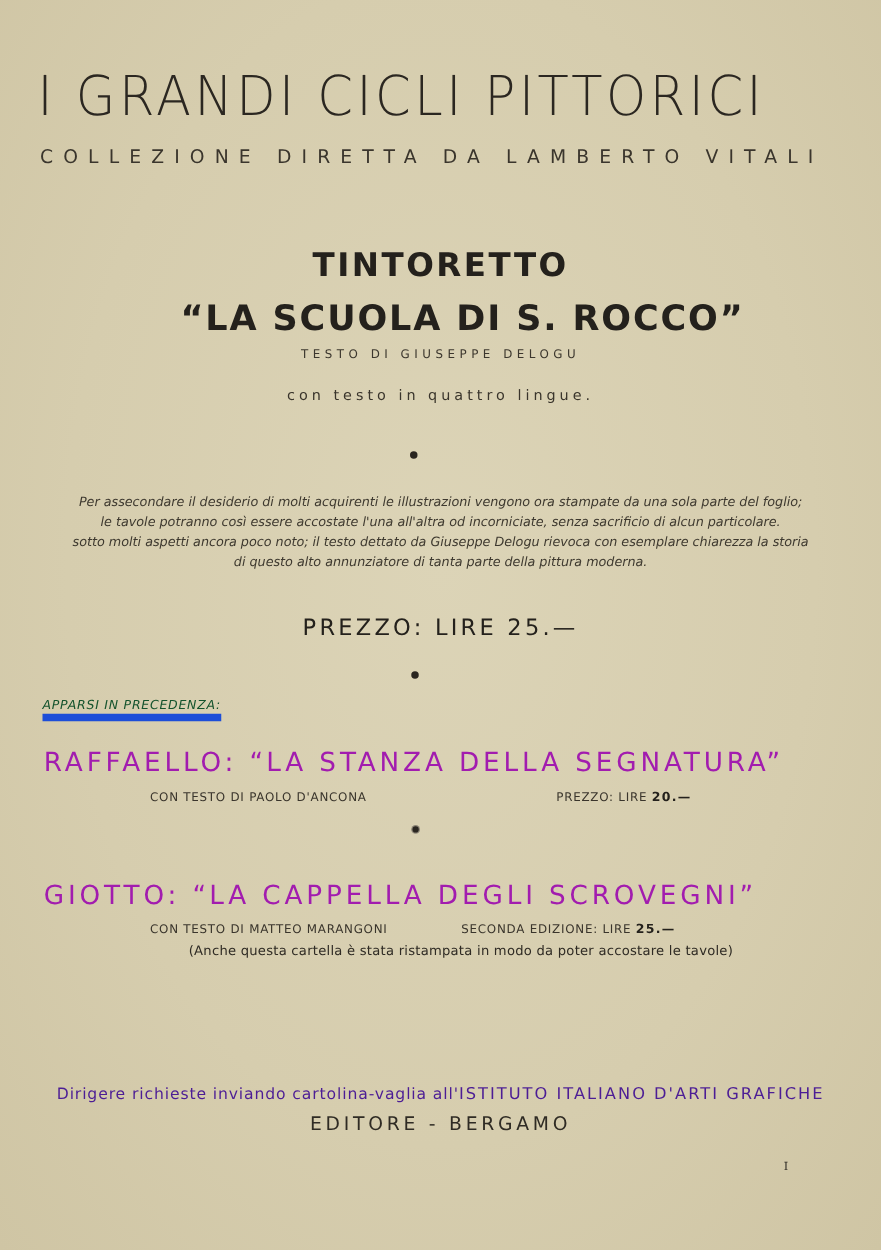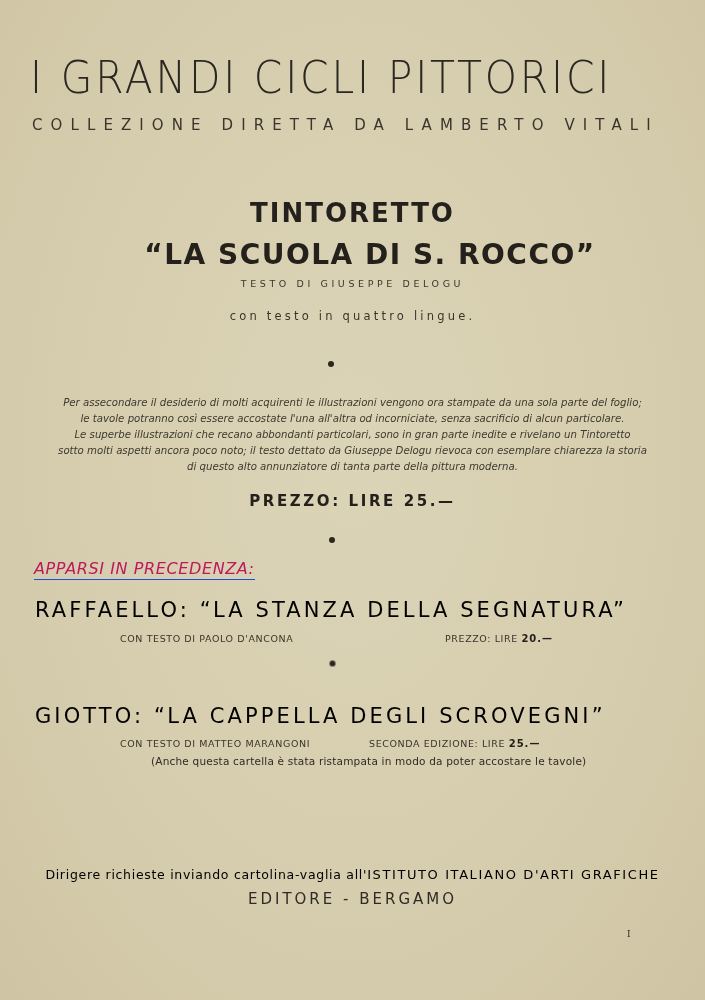--- a/index.html
+++ b/index.html
@@ -95,7 +95,6 @@
 <div class="abs paragraph">
   <span>Per assecondare il desiderio di molti acquirenti le illustrazioni vengono ora stampate da una sola parte del foglio;</span>
   <span>le tavole potranno così essere accostate l'una all'altra od incorniciate, senza sacrificio di alcun particolare.</span>
-  <span>Le superbe illustrazioni che recano abbondanti particolari, sono in gran parte inedite e rivelano un Tintoretto</span>
   <span>sotto molti aspetti ancora poco noto; il testo dettato da Giuseppe Delogu rievoca con esemplare chiarezza la storia</span>
   <span class="last">di questo alto annunziatore di tanta parte della pittura moderna.</span>
 </div>

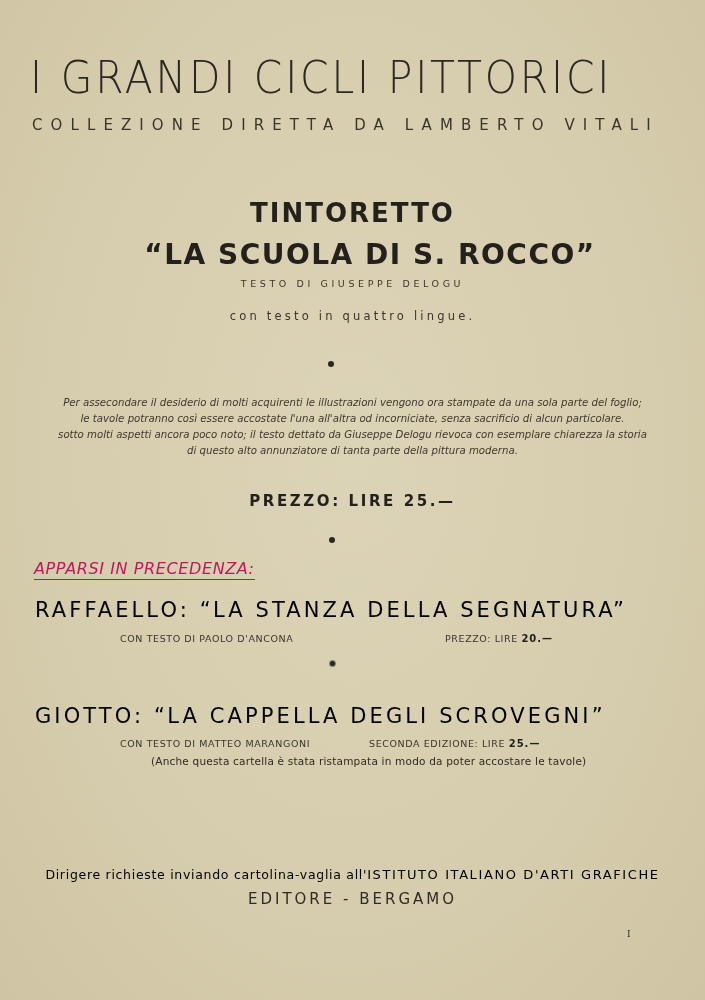--- a/index.html
+++ b/index.html
@@ -53,7 +53,7 @@
   .paragraph span { display: block; }
   .paragraph span.last { text-align: center; }
   .price {
-    top: 492px; font-weight: bold; font-size: 15px; letter-spacing: 2.6px; color: #24211c;
+    top: 492px; font-weight: normal; font-size: 18px; letter-spacing: 2.6px; color: #24211c;
   }
   .previous-label {
     top: 559px; left: 34px; right: auto; text-align: left;

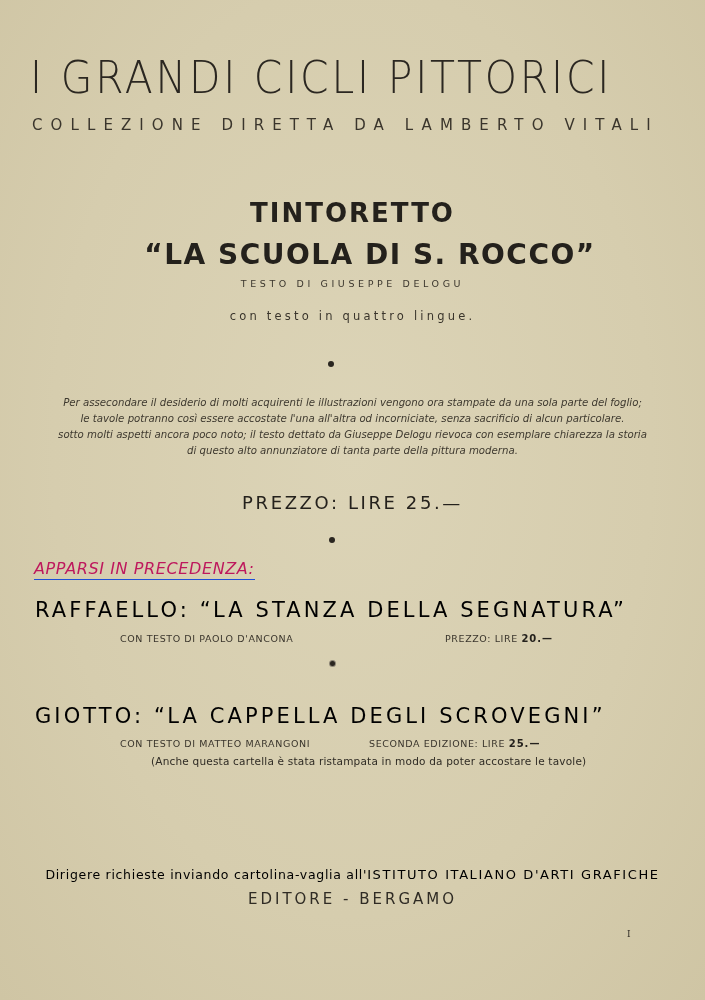--- a/index.html
+++ b/index.html
@@ -57,8 +57,8 @@
   }
   .previous-label {
     top: 559px; left: 34px; right: auto; text-align: left;
-    font-style: italic; font-size: 16px; letter-spacing: 0.6px; color: #be185d;
-    border-bottom: 1px solid #1d4ed8; padding-bottom: 1px;
+    font-style: italic; font-size: 10px; letter-spacing: 0.6px; color: #14532d;
+    border-bottom: 6px solid #1d4ed8; padding-bottom: 1px;
   }
   .prev-title {
     left: 35px; right: auto; text-align: left;

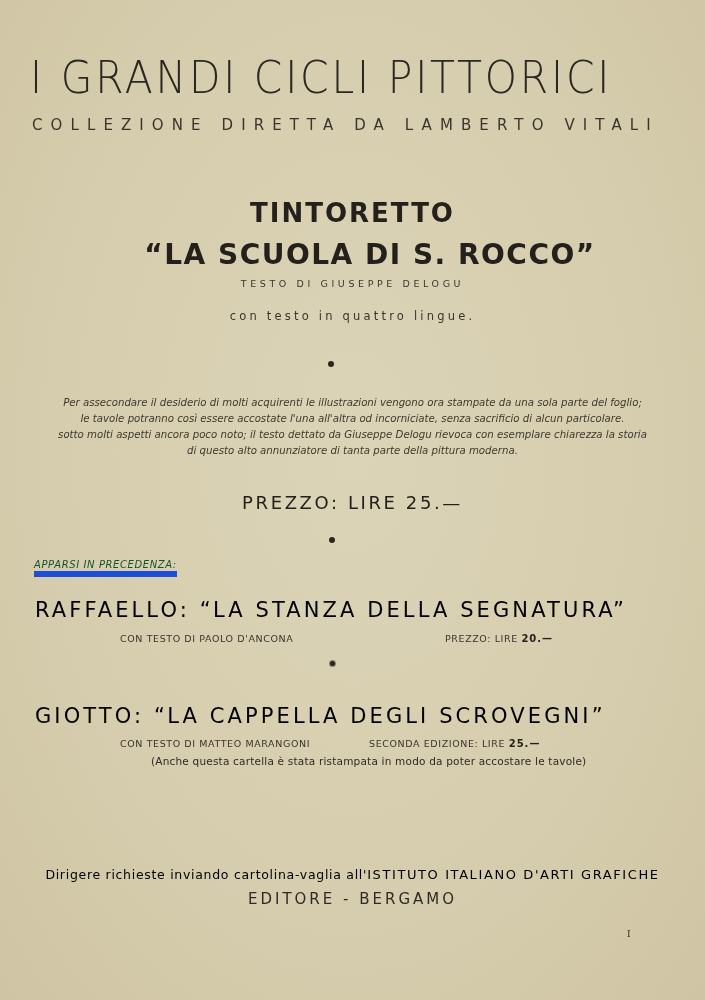--- a/index.html
+++ b/index.html
@@ -62,7 +62,7 @@
   }
   .prev-title {
     left: 35px; right: auto; text-align: left;
-    font-size: 21px; letter-spacing: 3.1px; color: #000000; white-space: nowrap;
+    font-size: 21px; letter-spacing: 3.1px; color: #a21caf; white-space: nowrap;
   }
   .prev-sub {
     font-size: 9.5px; letter-spacing: 0.6px; color: #3a352c; white-space: nowrap;

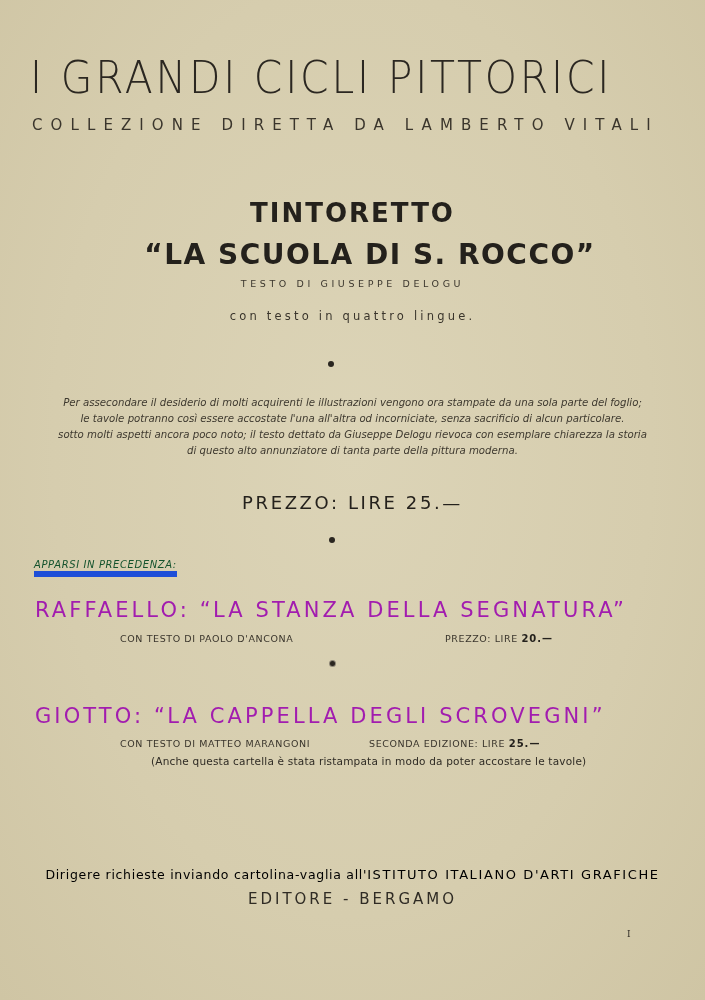--- a/index.html
+++ b/index.html
@@ -69,7 +69,7 @@
   }
   .prev-sub b { font-size: 10px; letter-spacing: 1px; color: #24211c; }
   .note { font-size: 10.5px; color: #2f2b24; letter-spacing: 0.2px; margin-left: 32px; }
-  .footer1 { top: 867px; font-size: 12.5px; letter-spacing: 0.7px; color: #000000; }
+  .footer1 { top: 867px; font-size: 12.5px; letter-spacing: 0.7px; color: #4c1d95; }
   .footer1 .caps { letter-spacing: 1.6px; font-size: 13px; }
   .footer2 { top: 890px; font-size: 15px; letter-spacing: 3px; color: #2f2b24; }
   .pageno {

